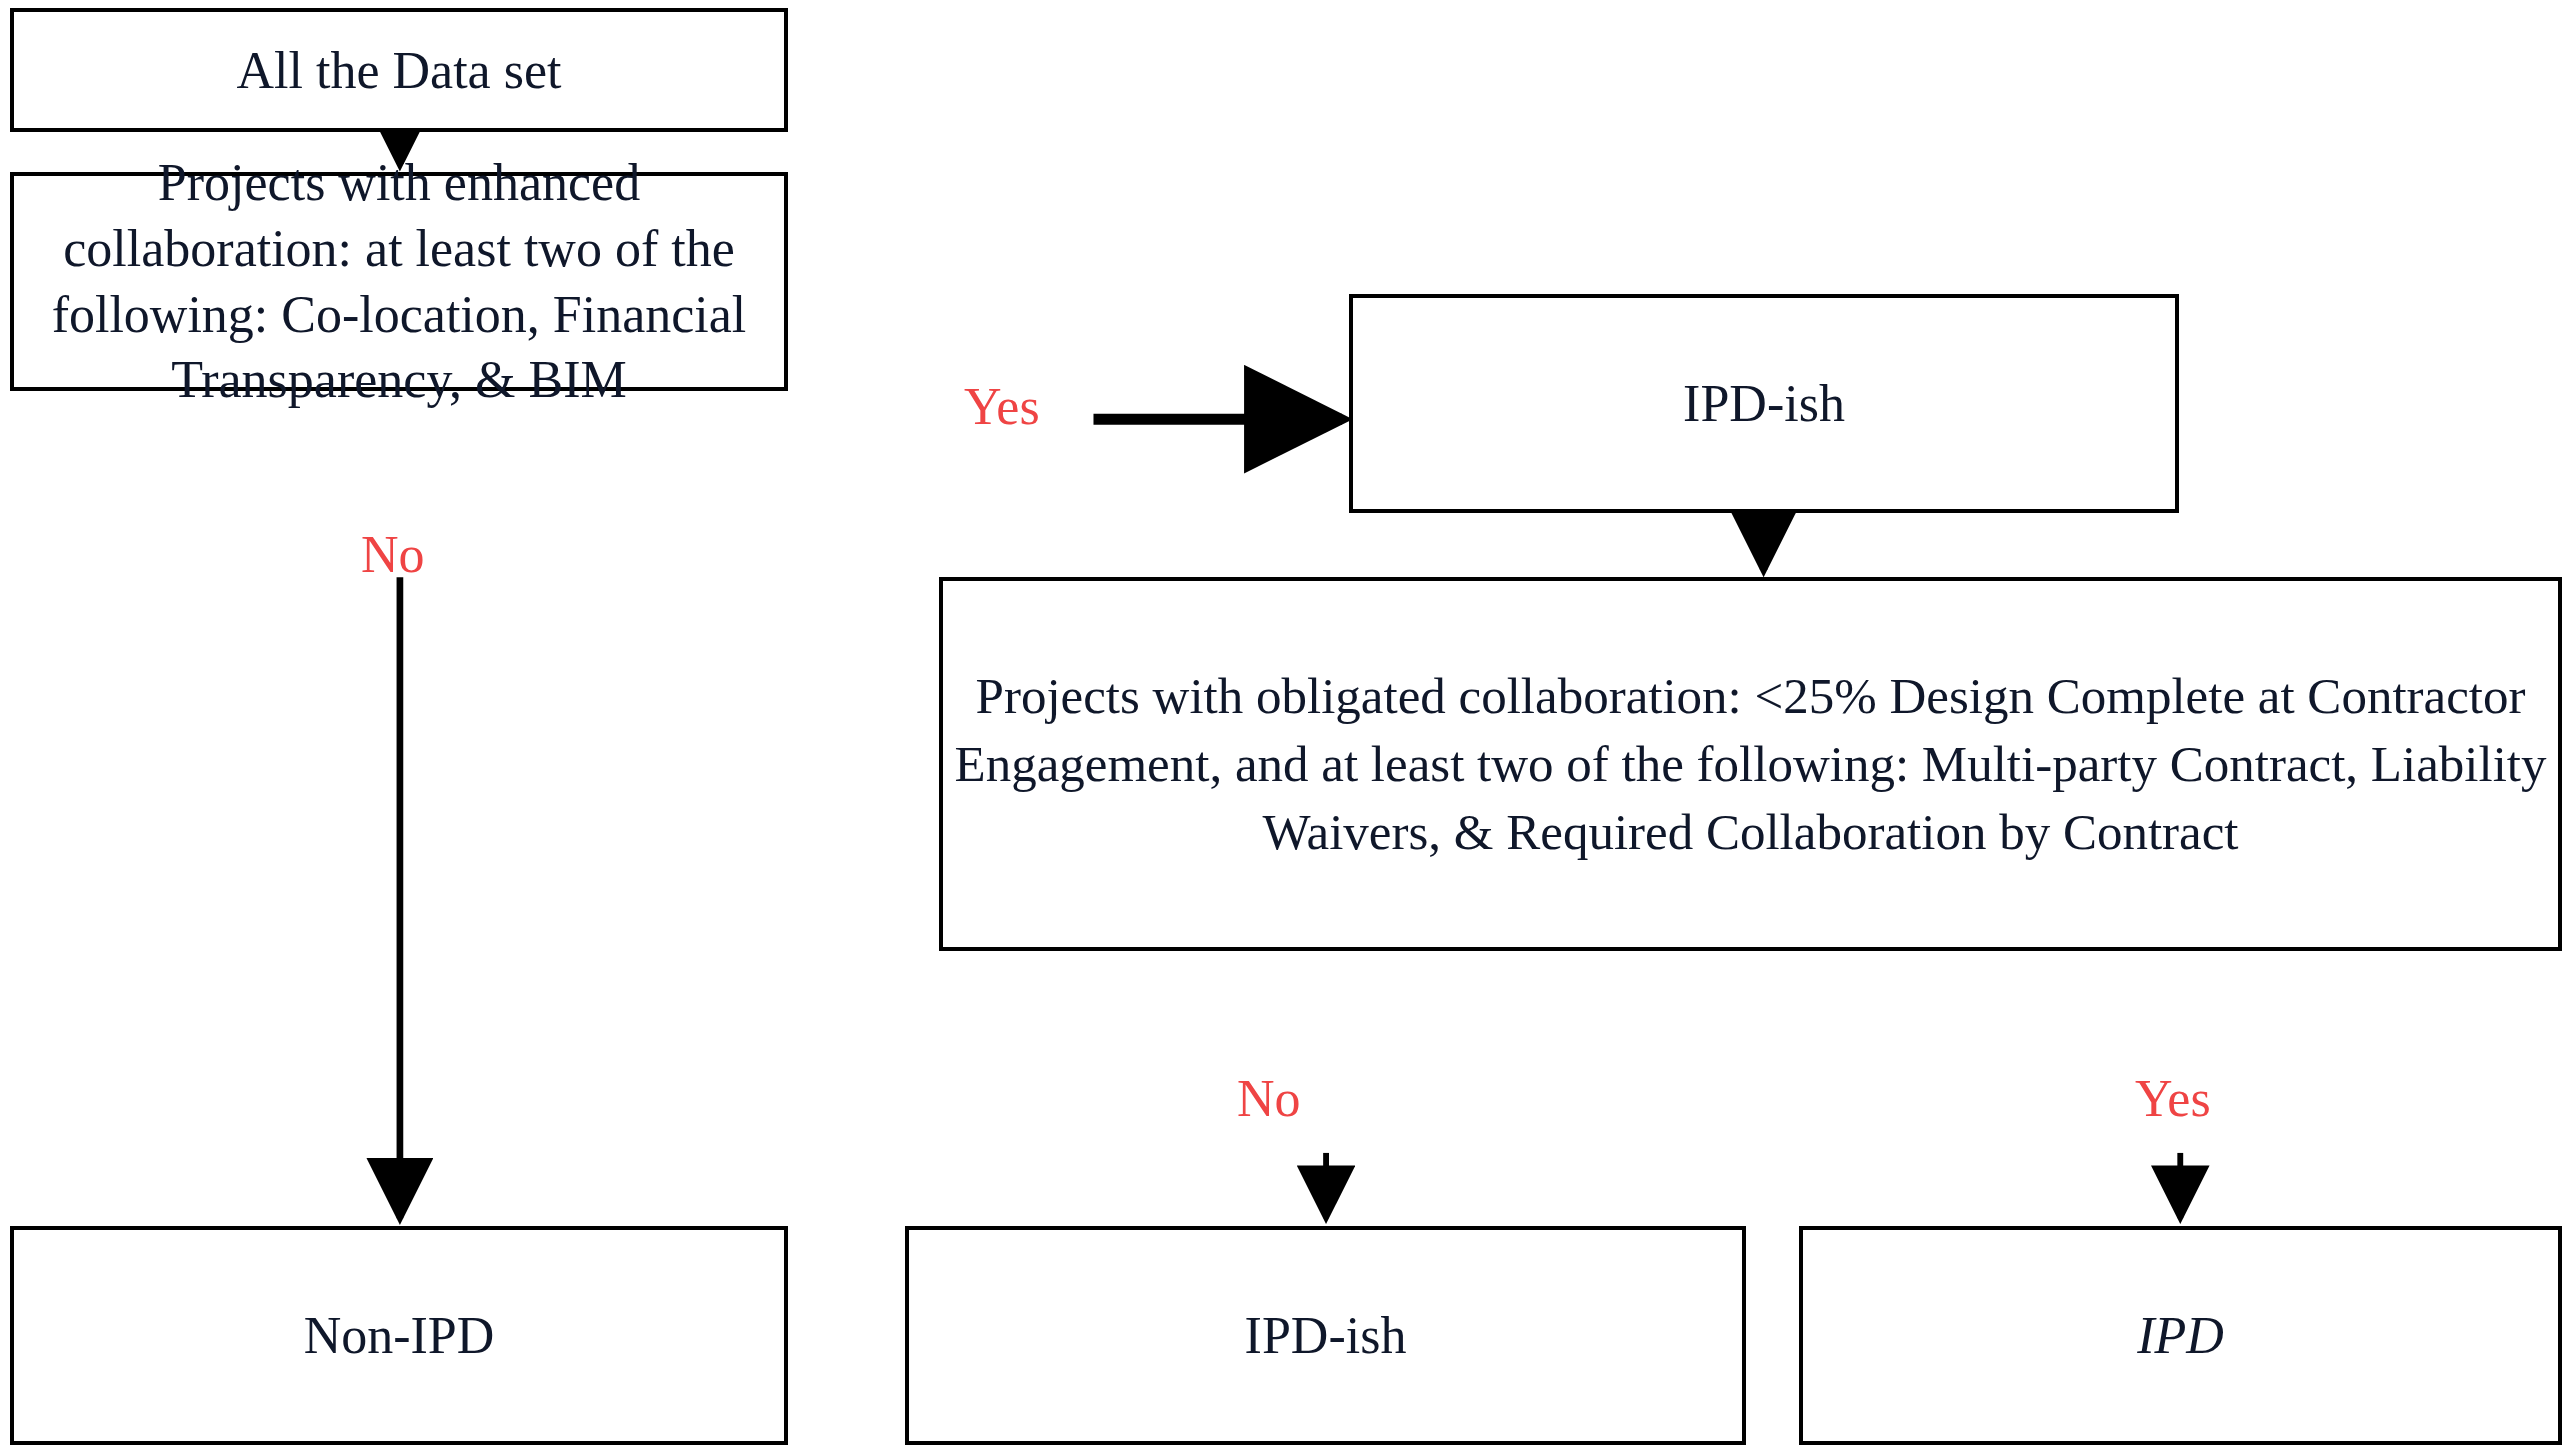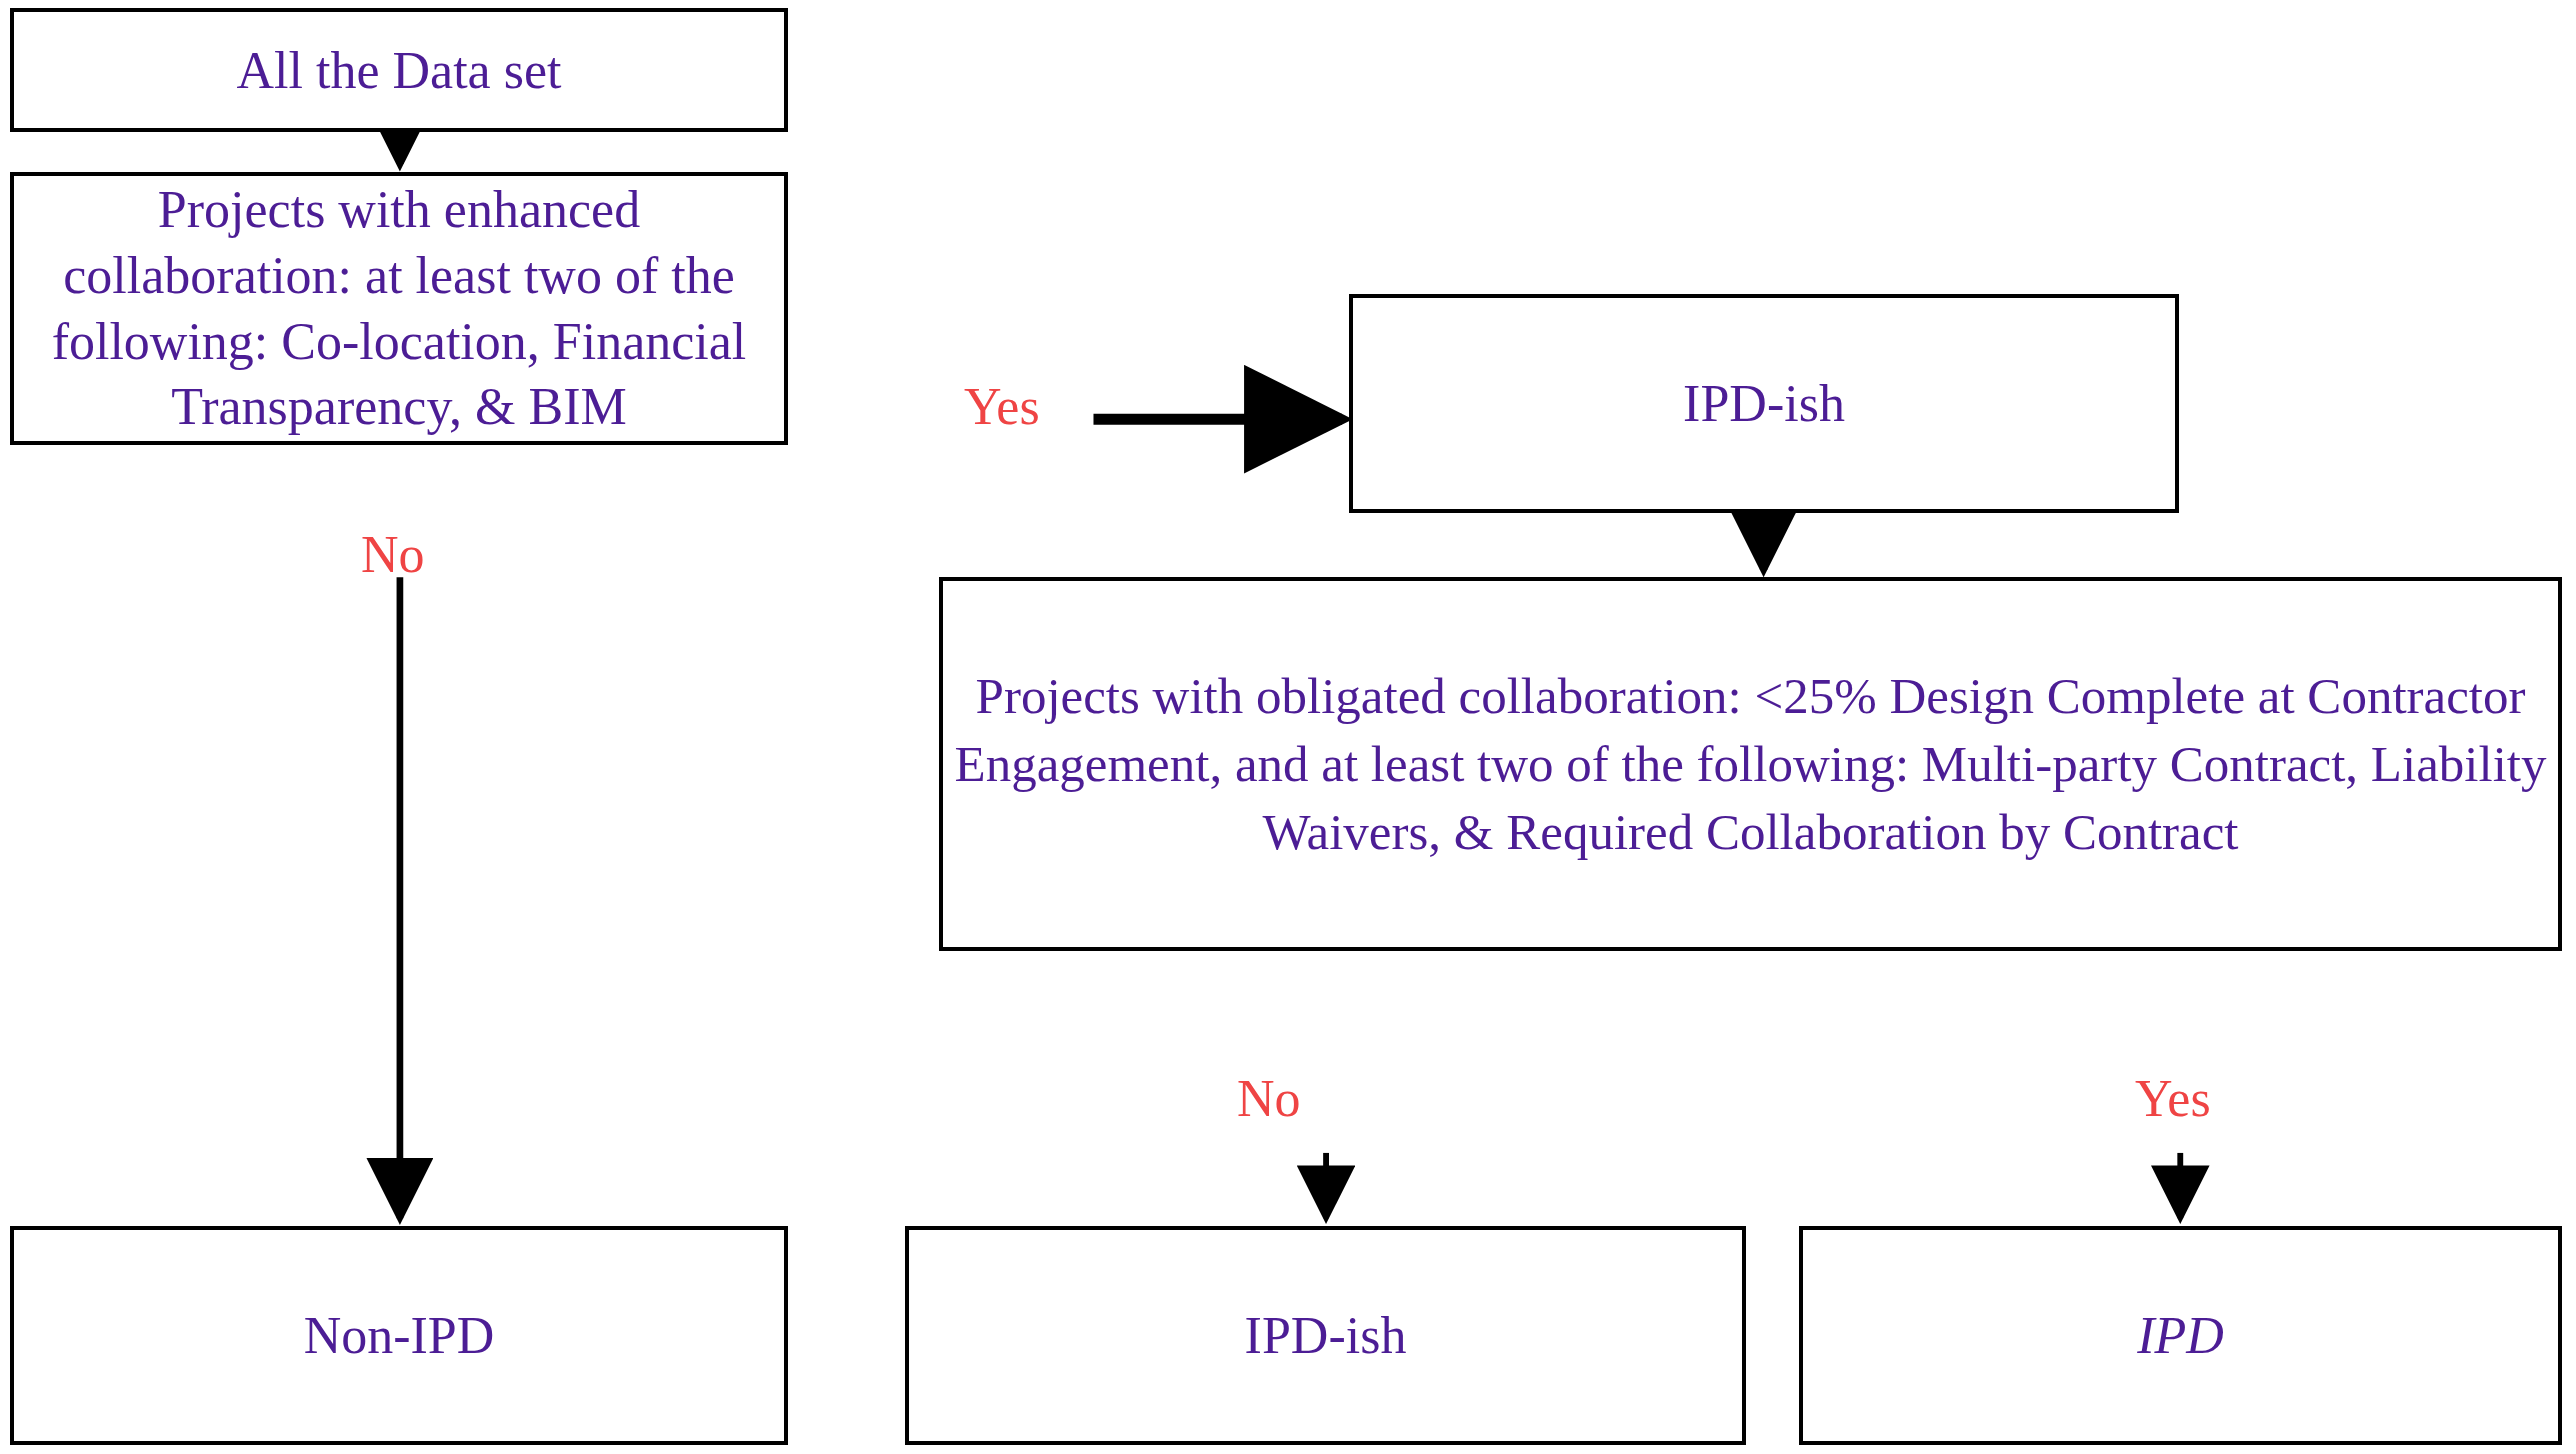--- a/index.html
+++ b/index.html
@@ -27,7 +27,7 @@
     text-align: center;
     line-height: 1.26;
     font-size: 52px;
-    color: #4c1d95;
+    color: #0f172a;
   }
   .node .txt {
     display: block;

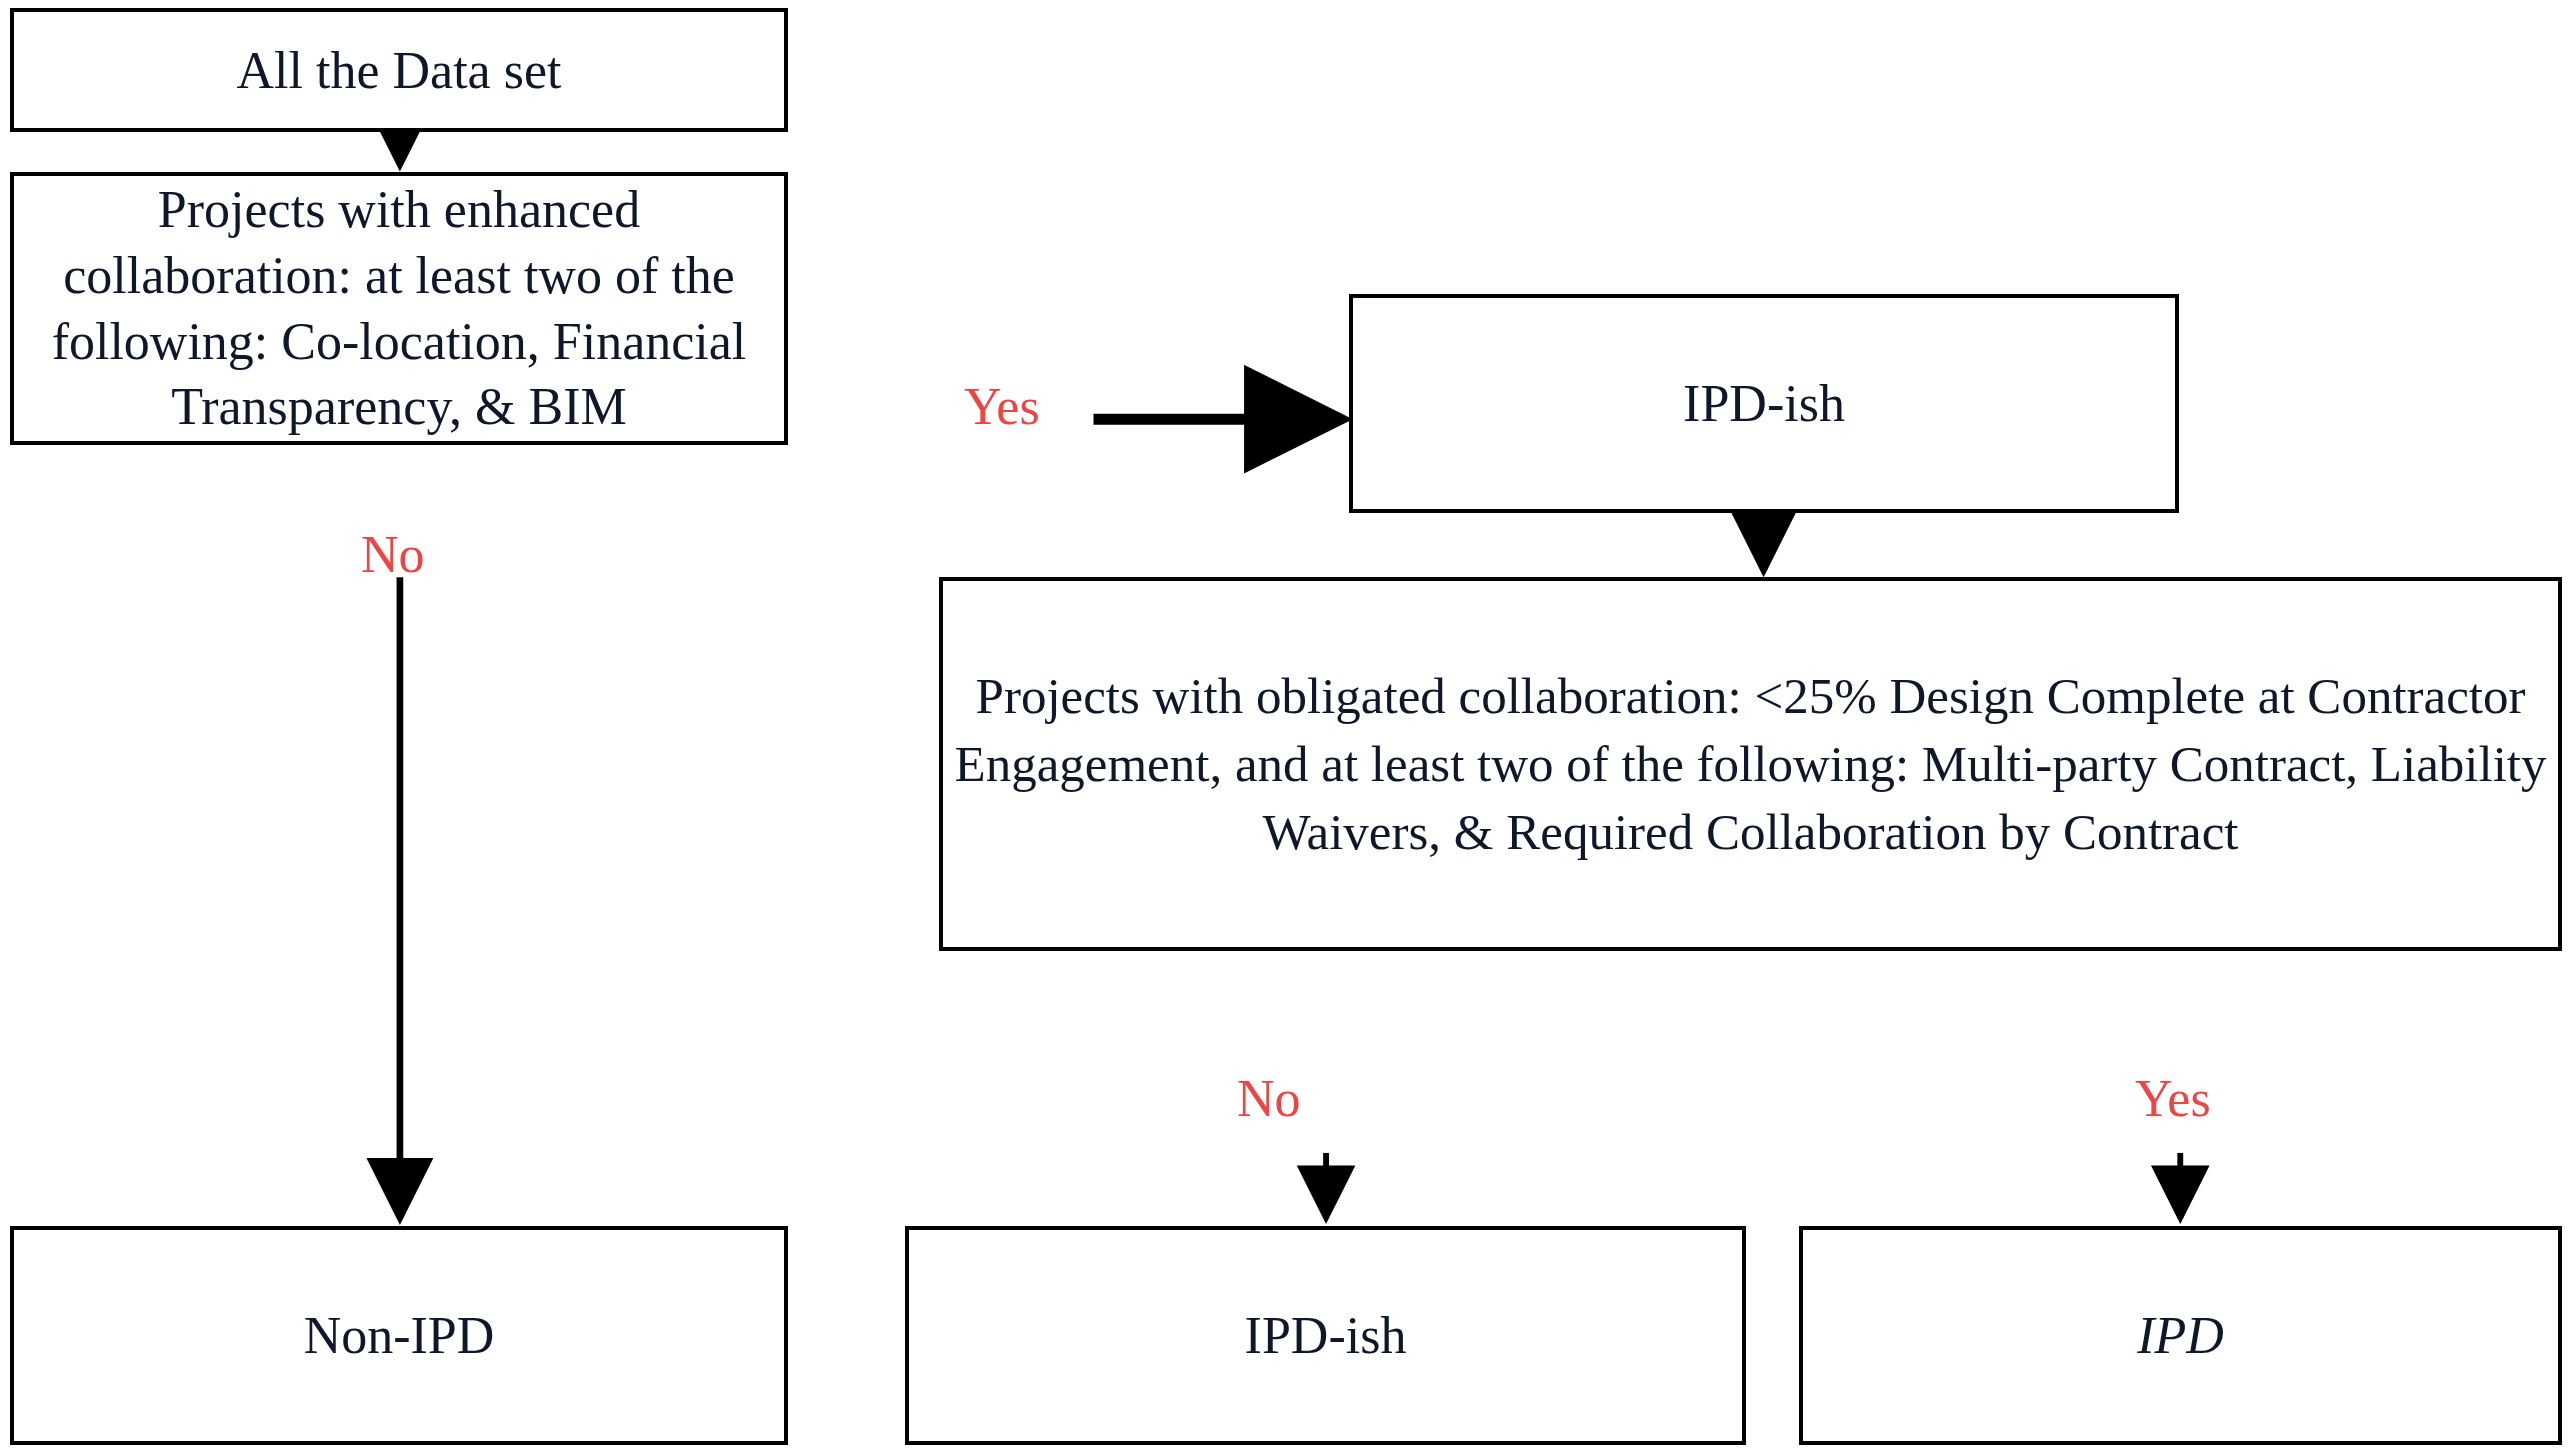--- a/index.html
+++ b/index.html
@@ -37,7 +37,7 @@
   }
   
   #node-all-data      { left: 10px;   top: 8.4px;   width: 778px;  height: 124px; }
-  #node-enhanced      { left: 10px;   top: 172px;  width: 778px;  height: 273px; align-items: center; }
+  #node-enhanced      { left: 10px;   top: 172px;  width: 778px;  height: 219px; align-items: center; }
   #node-ipdish-top    { left: 1349px; top: 294px;  width: 830px;  height: 219px; }
   #node-obligated     { left: 939px; top: 577px;  width: 1623px; height: 374px; }
   #node-non-ipd       { left: 10px;   top: 1226px; width: 778px;  height: 219px; }

